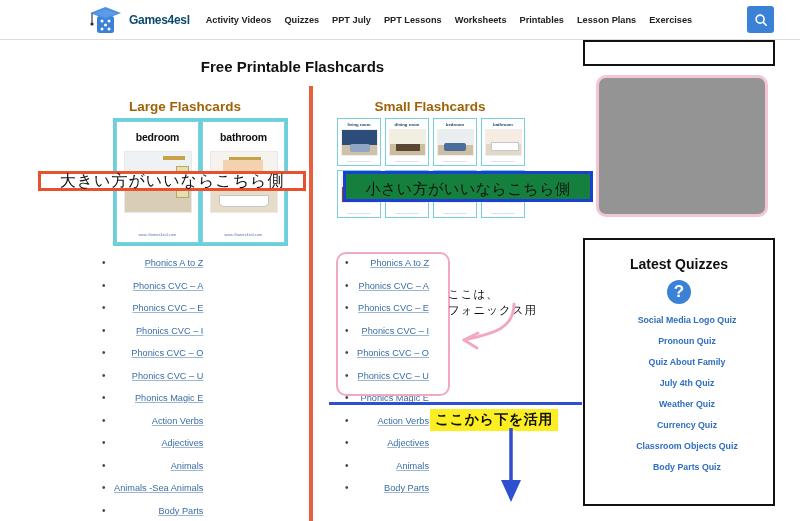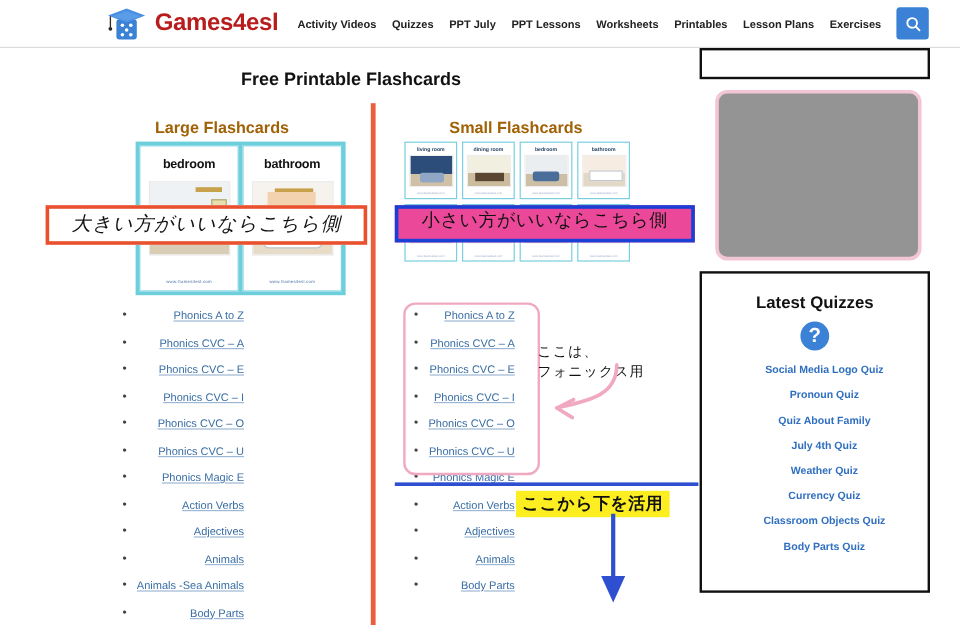--- a/index.html
+++ b/index.html
@@ -29,7 +29,7 @@
   }
   #logo-mark { width: 34px; height: 32px; flex: none; }
   #brand-name {
-    font-size: 20px; font-weight: bold; color: #b91c1c;
+    font-size: 12px; font-weight: bold; color: #0c4a6e;
     margin-left: 7px; letter-spacing: -0.3px;
   }
   #nav {

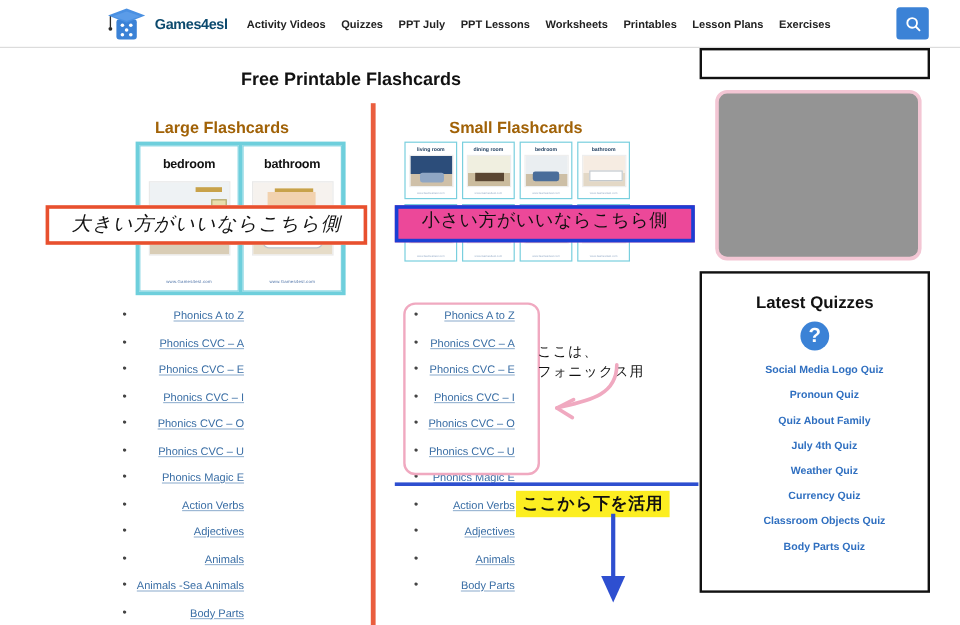--- a/index.html
+++ b/index.html
@@ -217,9 +217,9 @@
   }
   #ann-red-box {
     position: absolute; left: 38px; top: 171px;
-    width: 268px; height: 33px;
+    width: 268px; height: 20px;
     border: 3px solid #e8502e; background: #ffffff;
-    display: flex; align-items: center; justify-content: center; font-style: italic;
+    display: flex; align-items: center; justify-content: center;
   }
   #ann-red-box span { font-size: 16px; color: #111; letter-spacing: 1px; }
   #ann-blue-box {

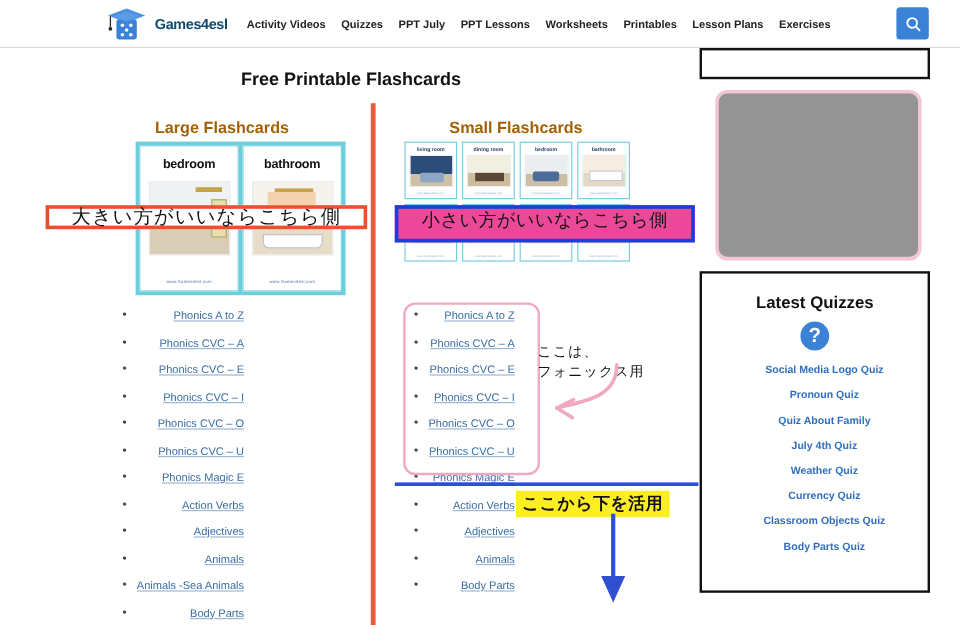--- a/index.html
+++ b/index.html
@@ -223,10 +223,10 @@
   }
   #ann-red-box span { font-size: 16px; color: #111; letter-spacing: 1px; }
   #ann-blue-box {
-    position: absolute; left: 329px; top: 171px;
+    position: absolute; left: 343px; top: 171px;
     width: 250px; height: 31px;
-    border: 3px solid #1a3fd4; background: #ec4899;
-    display: flex; align-items: flex-start; justify-content: center;
+    border: 3px solid #1a3fd4; background: #15803d;
+    display: flex; align-items: flex-end; justify-content: center;
   }
   #ann-blue-box span { font-size: 15px; color: #111; letter-spacing: 0.5px; }
   #pink-rect {

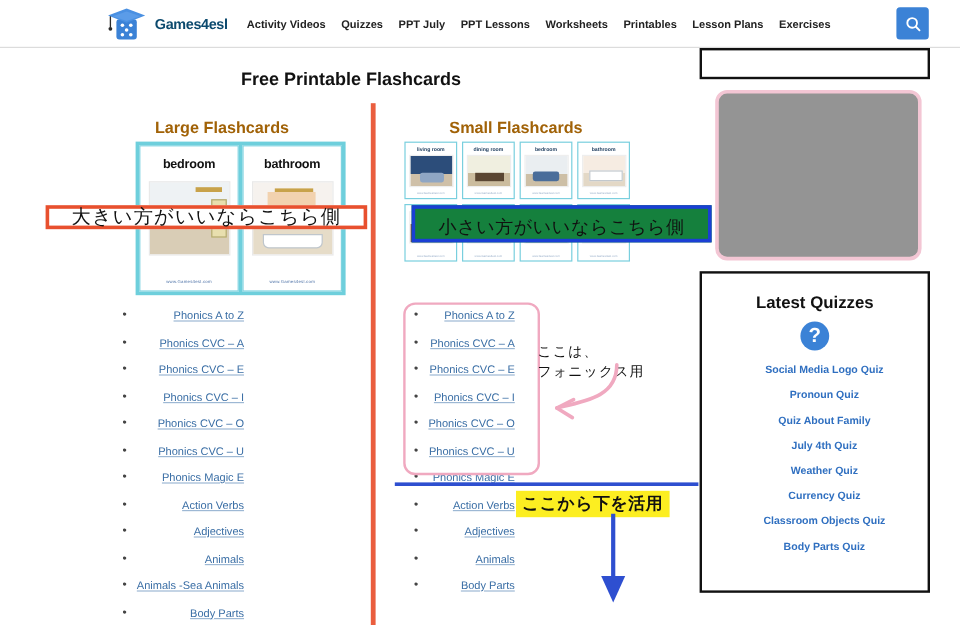--- a/index.html
+++ b/index.html
@@ -188,7 +188,7 @@
     border: 3px solid #f3c6d4; border-radius: 10px;
   }
   #quizzes-box {
-    position: absolute; left: 583px; top: 226px;
+    position: absolute; left: 583px; top: 238px;
     width: 192px; height: 268px;
     border: 2.5px solid #111; background: #fff;
     display: flex; flex-direction: column; align-items: center;

